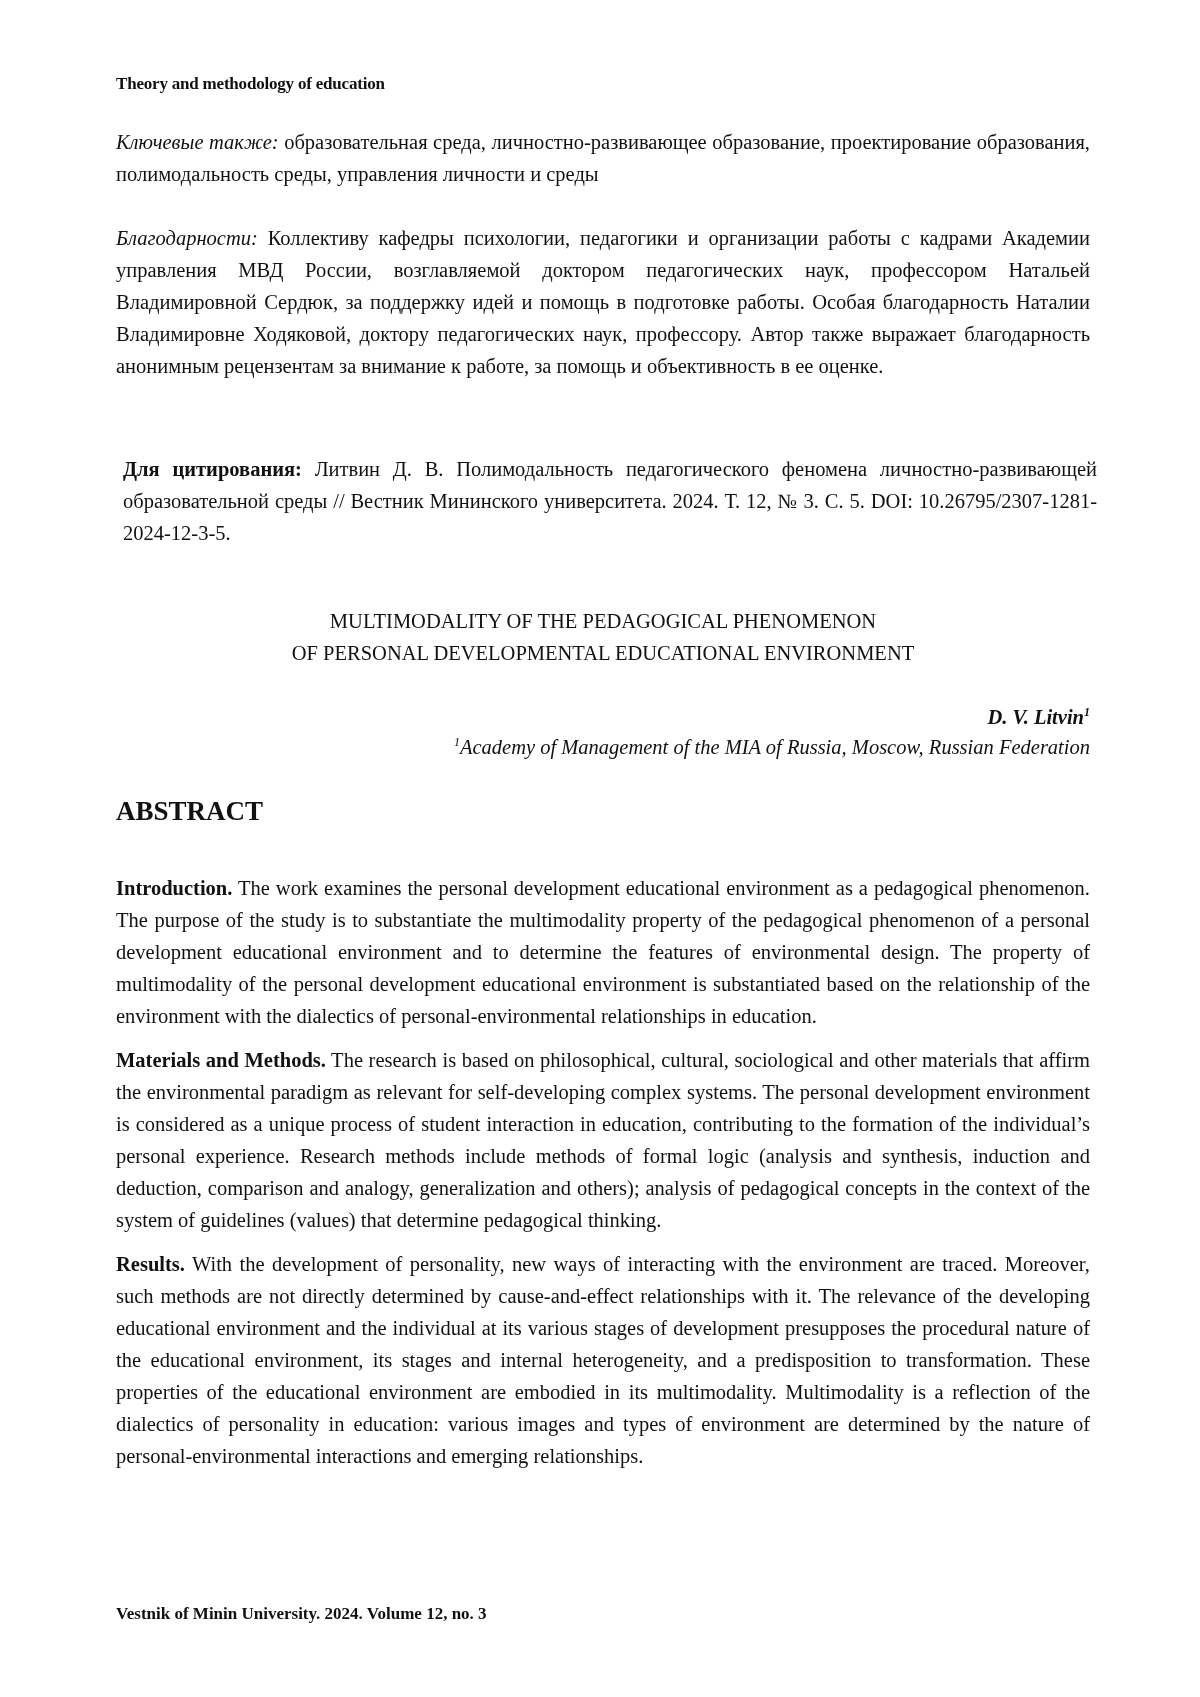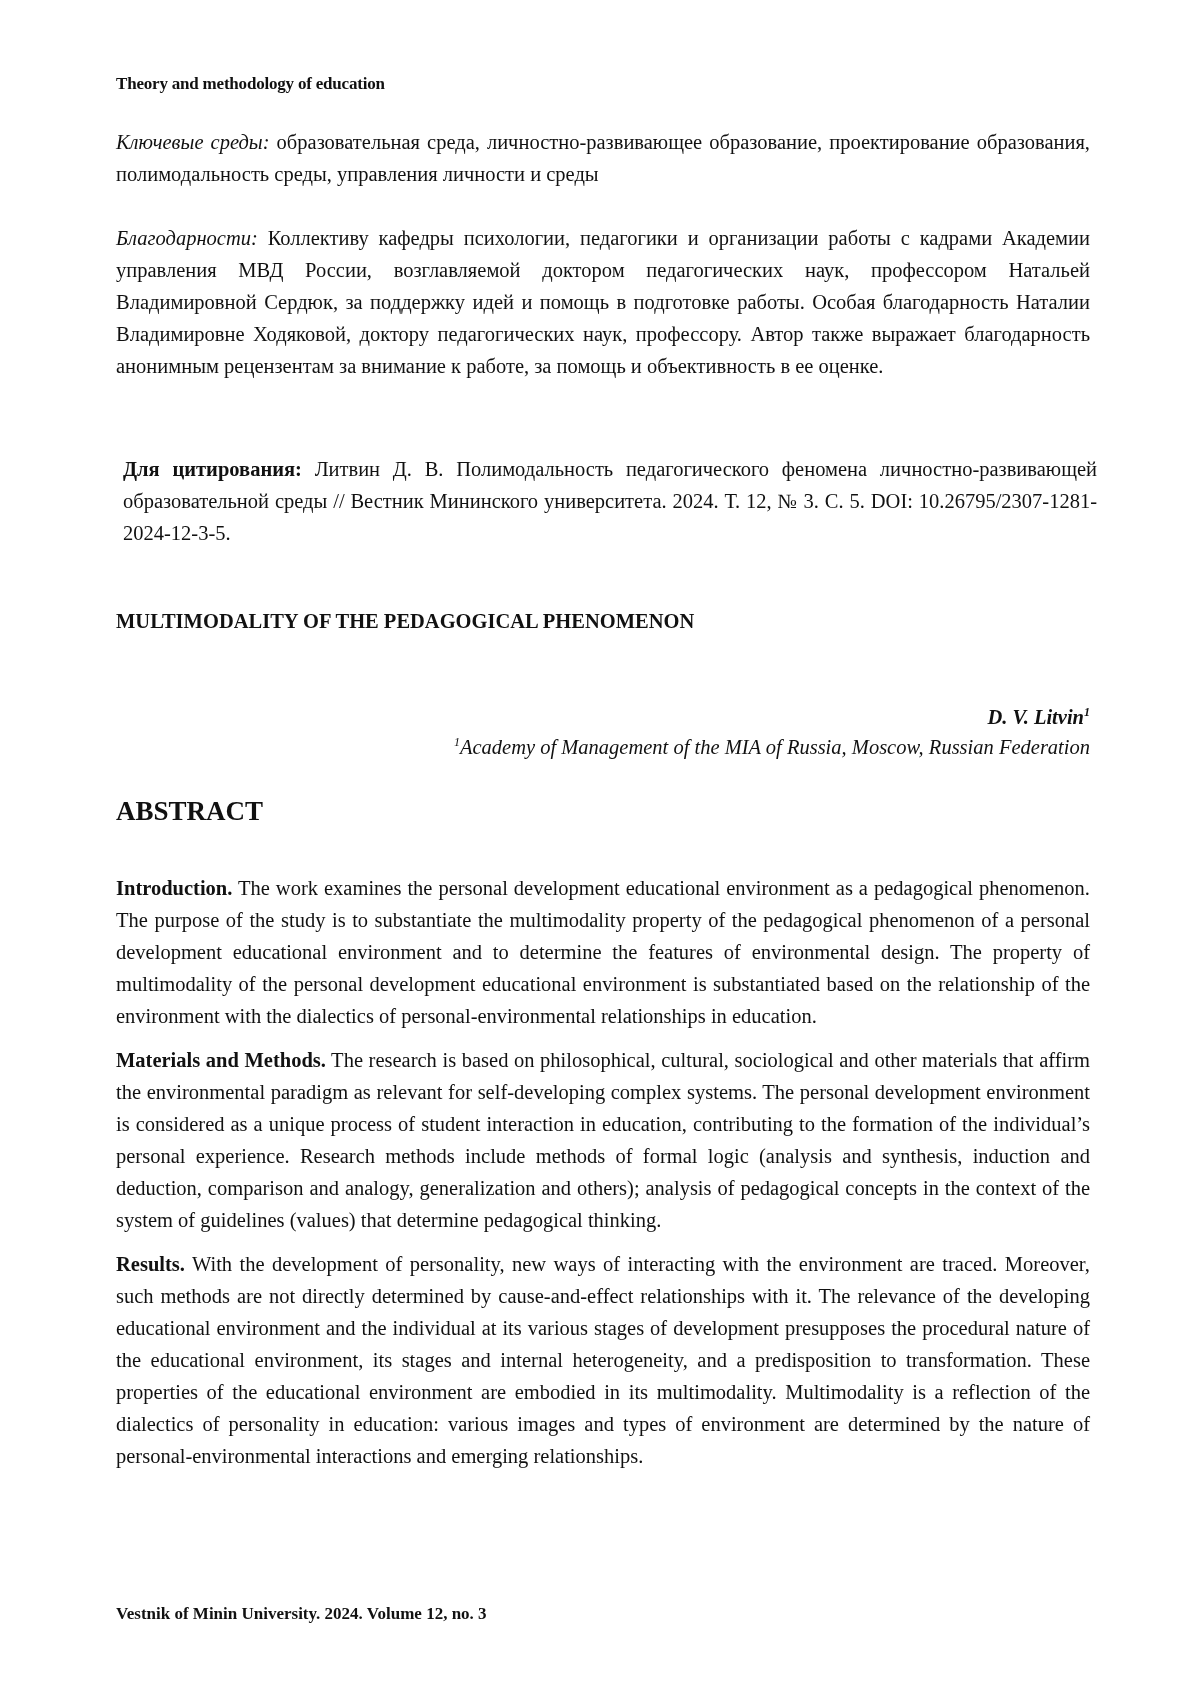--- a/index.html
+++ b/index.html
@@ -51,7 +51,7 @@
 <div class="page">
   <div class="running-head">Theory and methodology of education</div>
 
-  <p class="para kw" style="margin:0;"><i>Ключевые среды:</i><span> образовательная среда, личностно-развивающее образование, проектирование образования, полимодальность среды, управления личности и среды</span></p>
+  <p class="para kw" style="margin:0;"><i>Ключевые также:</i><span> образовательная среда, личностно-развивающее образование, проектирование образования, полимодальность среды, управления личности и среды</span></p>
 
   <p class="para thanks" style="margin:0;"><i>Благодарности:</i><span> Коллективу кафедры психологии, педагогики и организации работы с кадрами Академии управления МВД России, возглавляемой доктором педагогических наук, профессором Натальей Владимировной Сердюк, за поддержку идей и помощь в подготовке работы. Особая благодарность Наталии Владимировне Ходяковой, доктору педагогических наук, профессору. Автор также выражает благодарность анонимным рецензентам за внимание к работе, за помощь и объективность в ее оценке.</span></p>
 

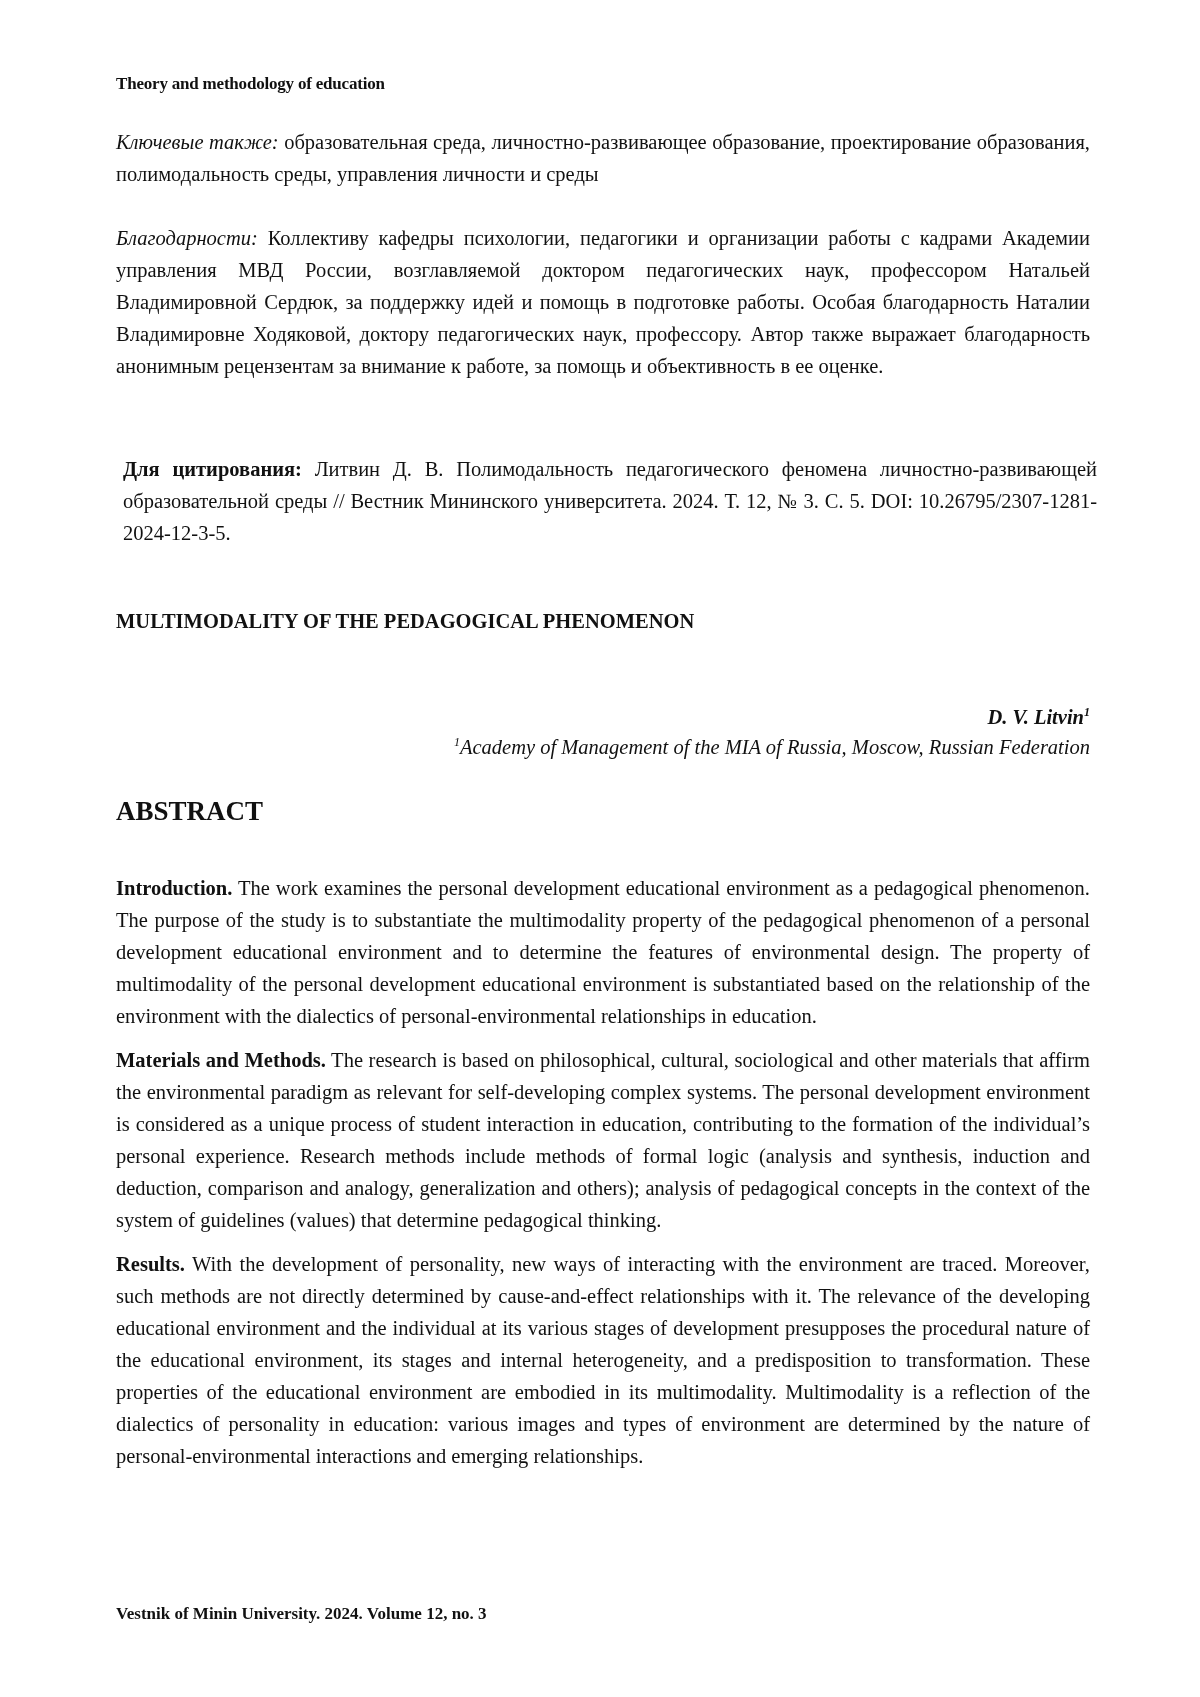--- a/index.html
+++ b/index.html
@@ -24,7 +24,7 @@
     .cite { top: 446px; }
     .title {
       position: absolute; top: 605px; left: 0; width: 974px;
-      font-weight: bold; font-size: 20.5px; line-height: 32px;
+      text-align: center; font-weight: normal; font-size: 20.5px; line-height: 32px;
     }
     .author {
       position: absolute; top: 702px; left: 0; width: 974px; text-align: right;

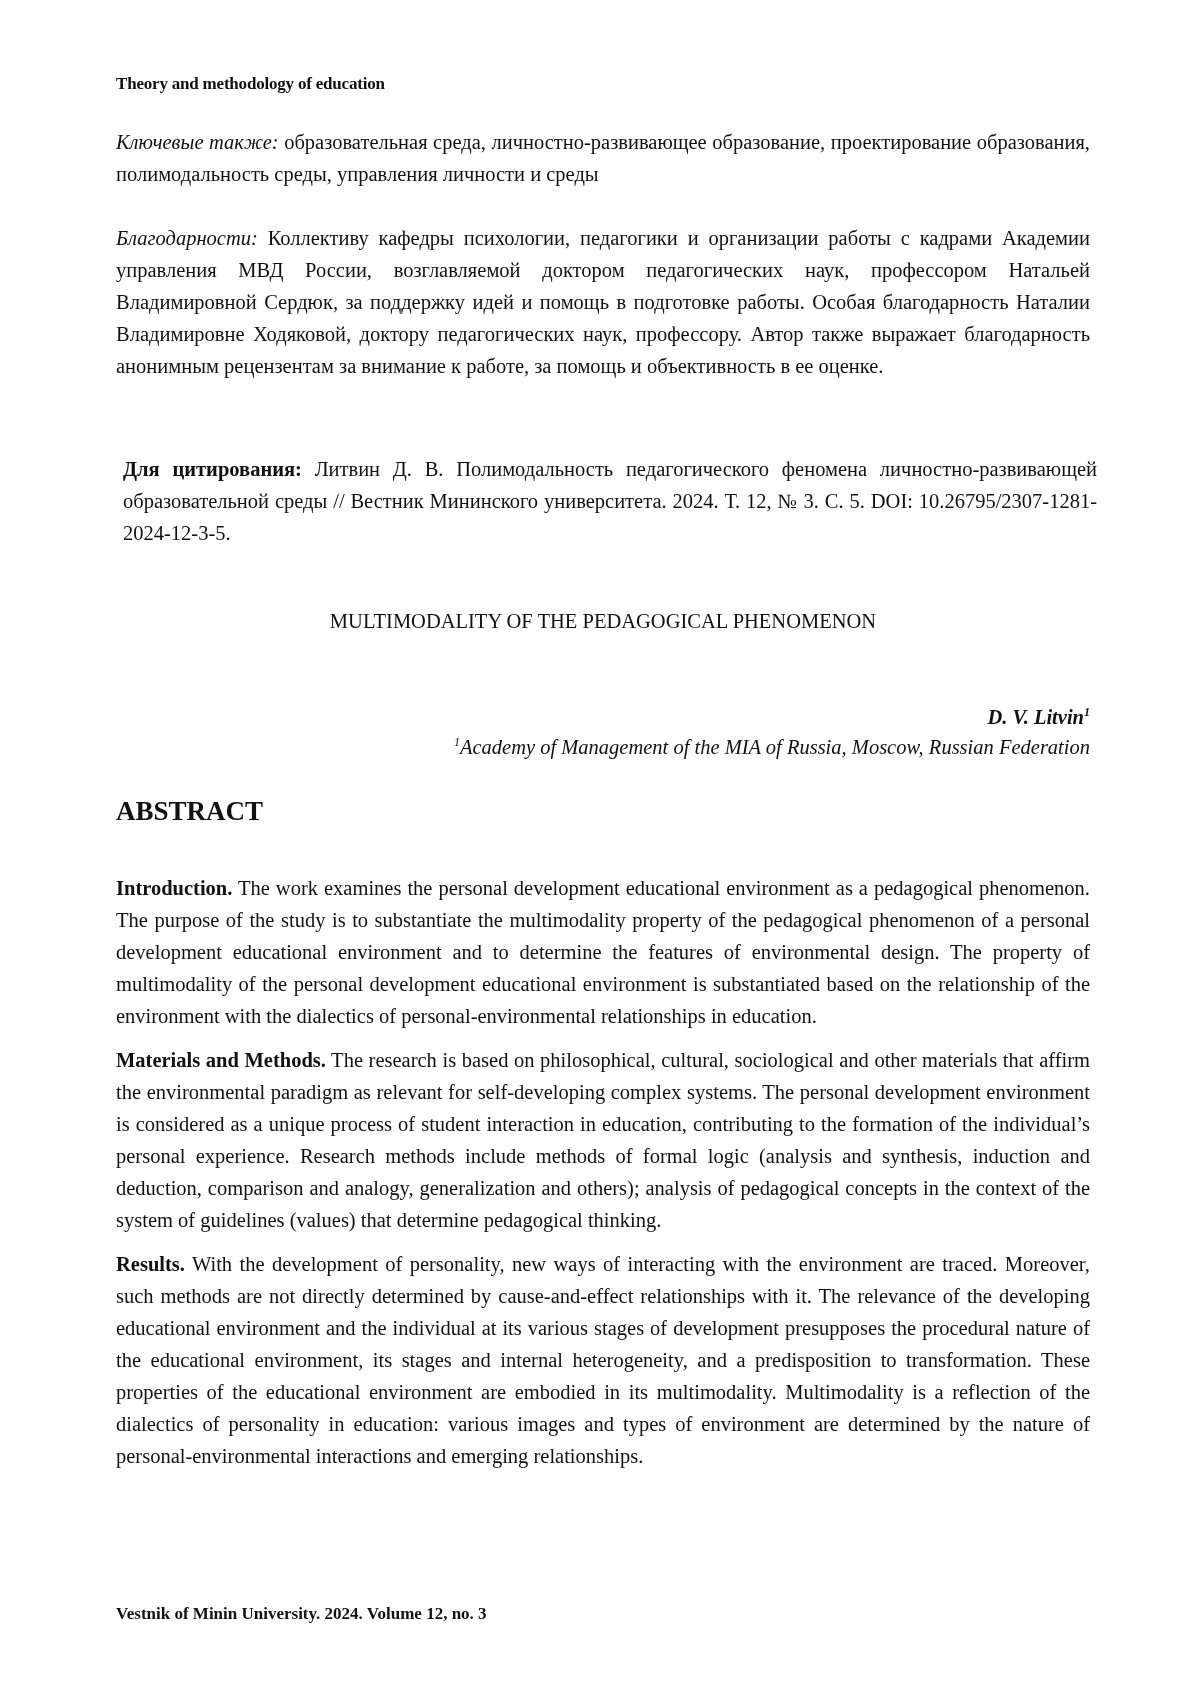--- a/index.html
+++ b/index.html
@@ -59,6 +59,7 @@
 
   <div class="title">
     <div>MULTIMODALITY OF THE PEDAGOGICAL PHENOMENON</div>
+    <div>OF PERSONAL DEVELOPMENTAL EDUCATIONAL ENVIRONMENT</div>
   </div>
 
   <div class="author"><span>D. V. Litvin</span><sup>1</sup></div>

